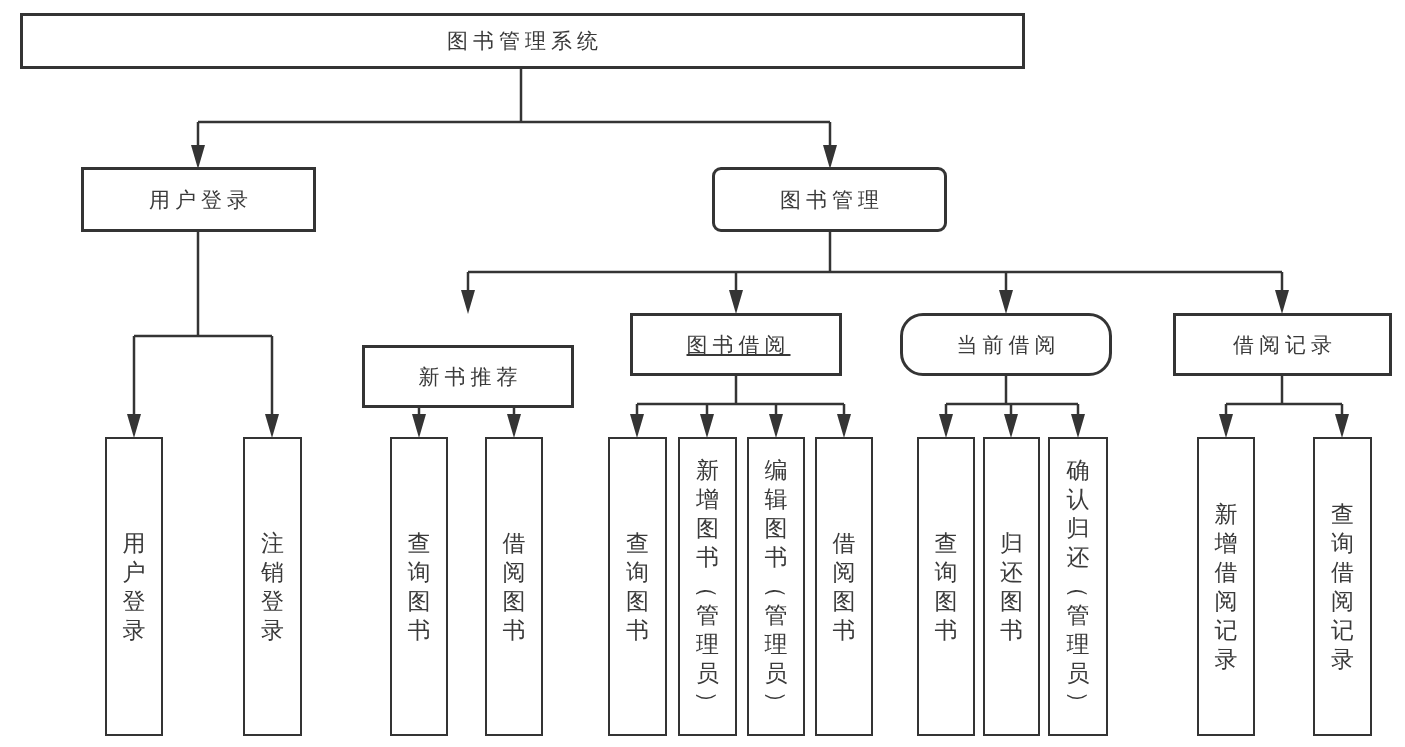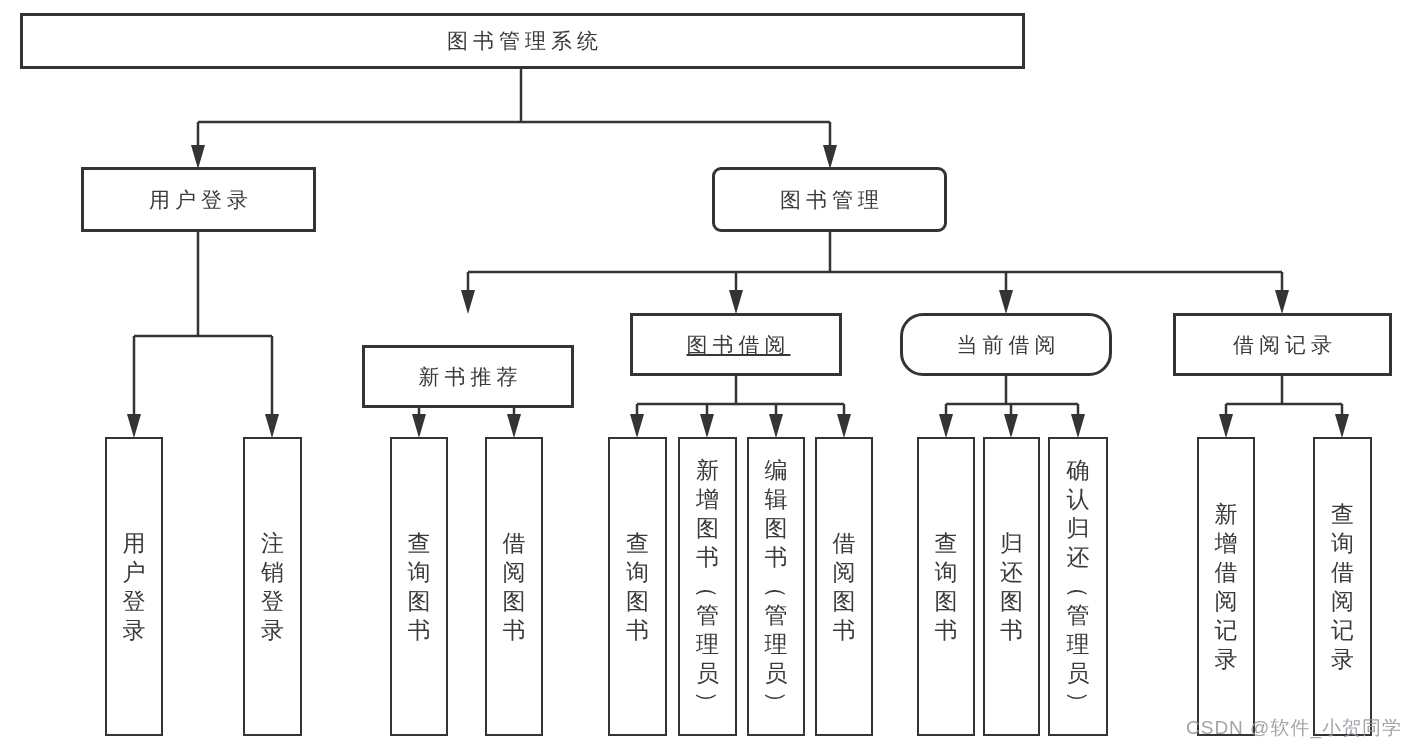--- a/index.html
+++ b/index.html
@@ -248,7 +248,6 @@
       </span>
   </div>
 
-  <div id="watermark">CSDN @软件_小贺同学</div>
 </div>
 
 </body></html>

